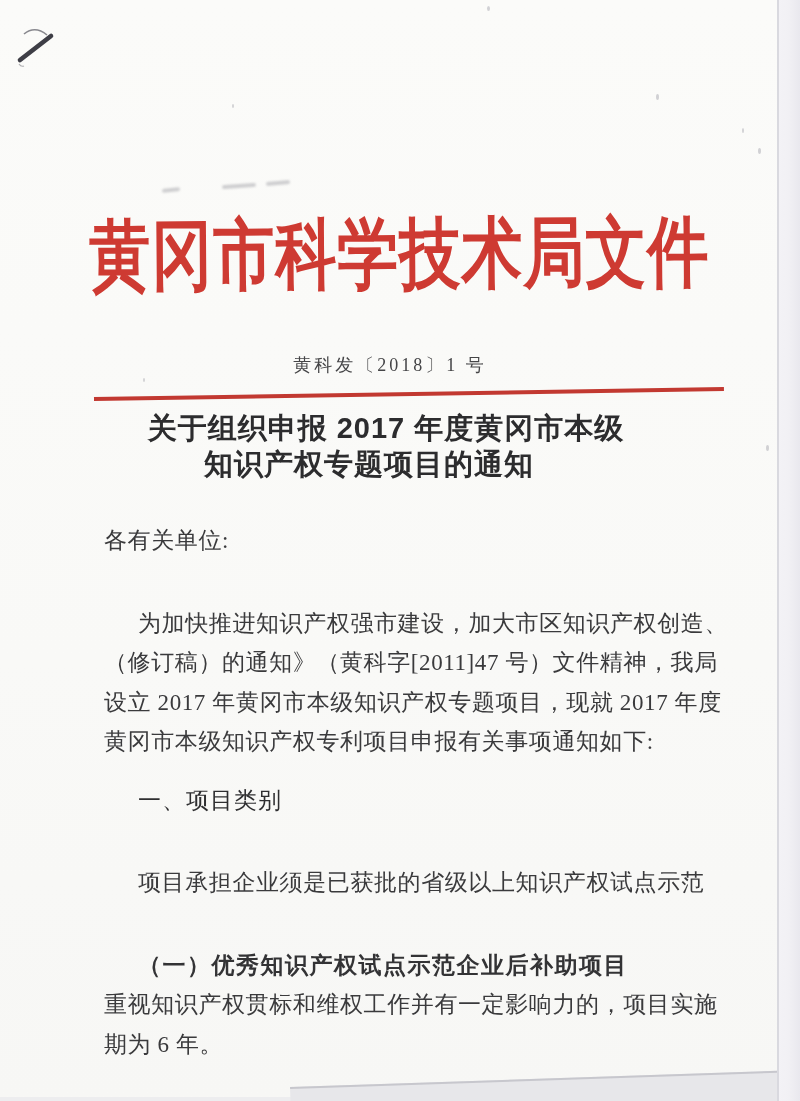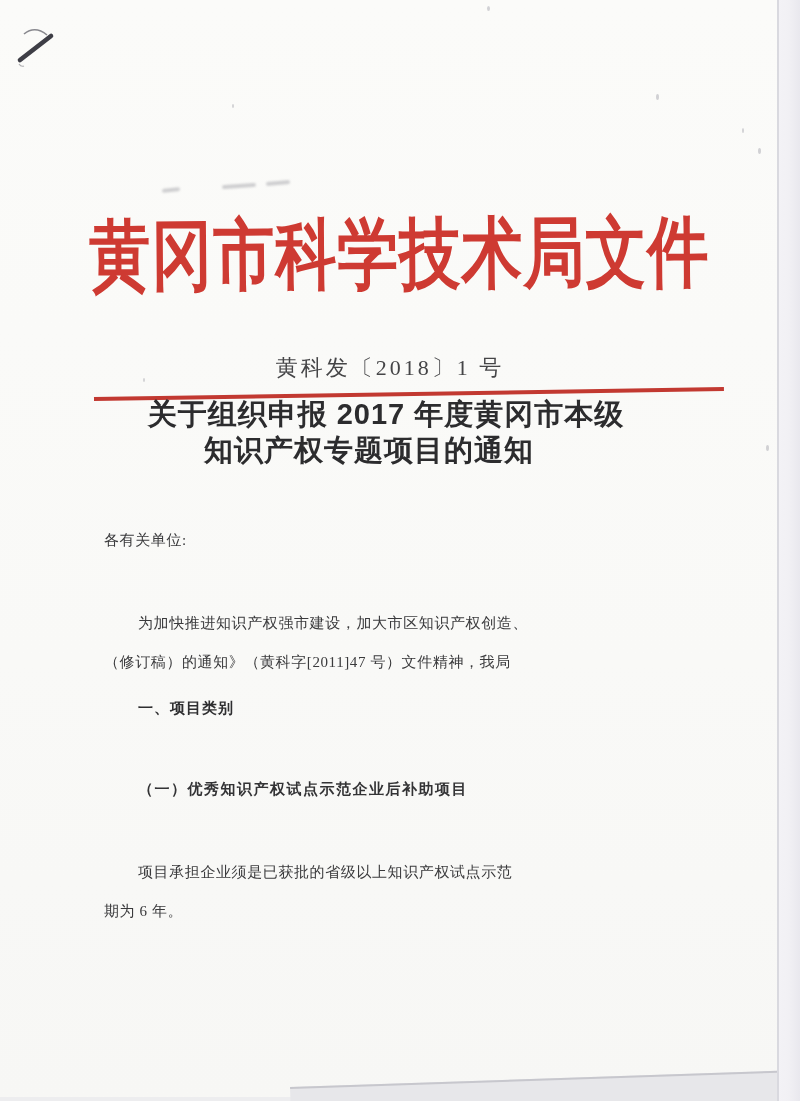--- a/index.html
+++ b/index.html
@@ -68,7 +68,7 @@
     top: 353px; left: 0;
     width: 780px;
     text-align: center;
-    font-size: 22px;
+    font-size: 18px;
     letter-spacing: 3px;
     color: #454547;
     white-space: nowrap;

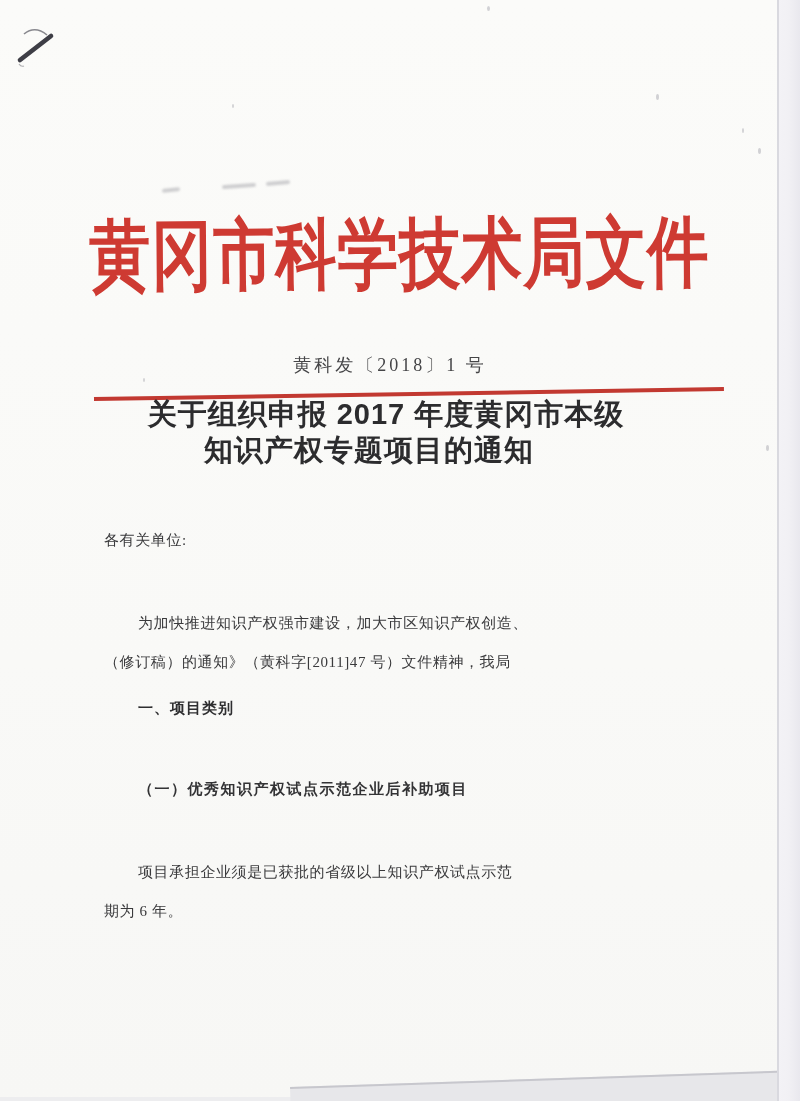--- a/index.html
+++ b/index.html
@@ -85,7 +85,7 @@
 
   .doc-title {
     position: absolute;
-    top: 396px; left: 0;
+    top: 410px; left: 0;
     width: 772px;
     text-align: center;
     font-family: "Liberation Sans", "DejaVu Sans", sans-serif;

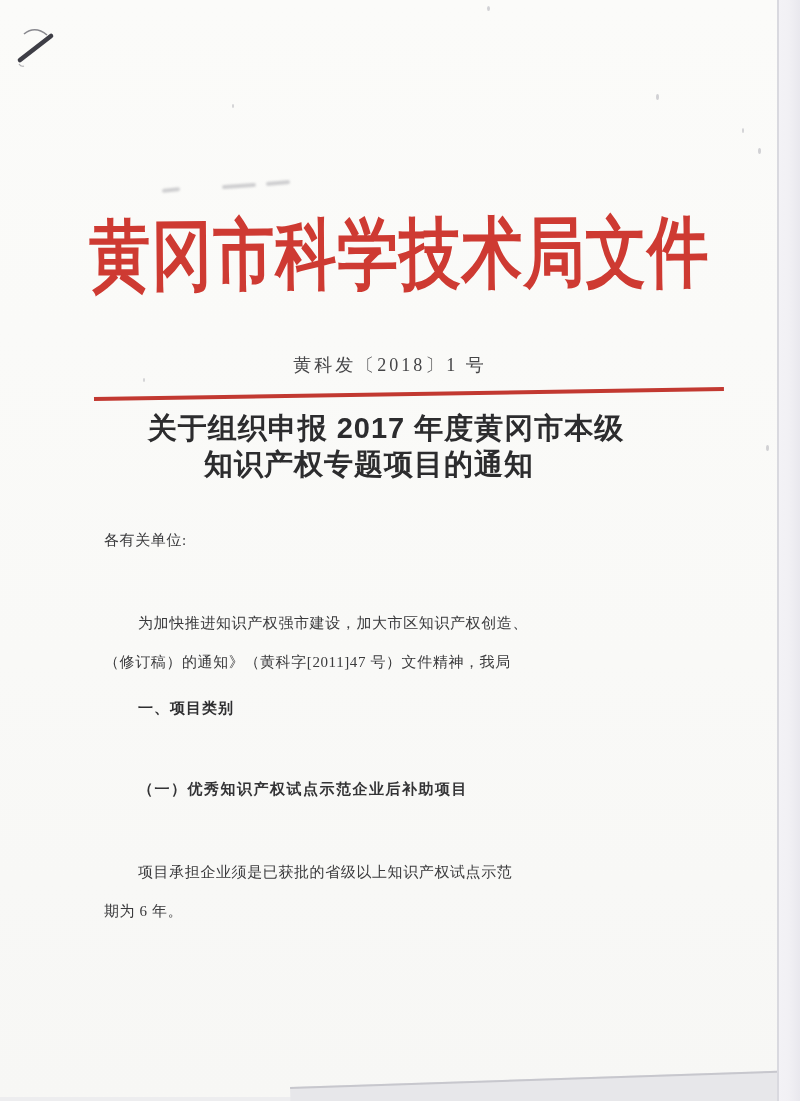--- a/index.html
+++ b/index.html
@@ -102,7 +102,7 @@
     position: absolute;
     top: 521px; left: 104px;
     width: 618px;
-    font-size: 15px;
+    font-size: 23px;
     line-height: 39.5px;
     letter-spacing: 0.6px;
     color: #3a3a3c;

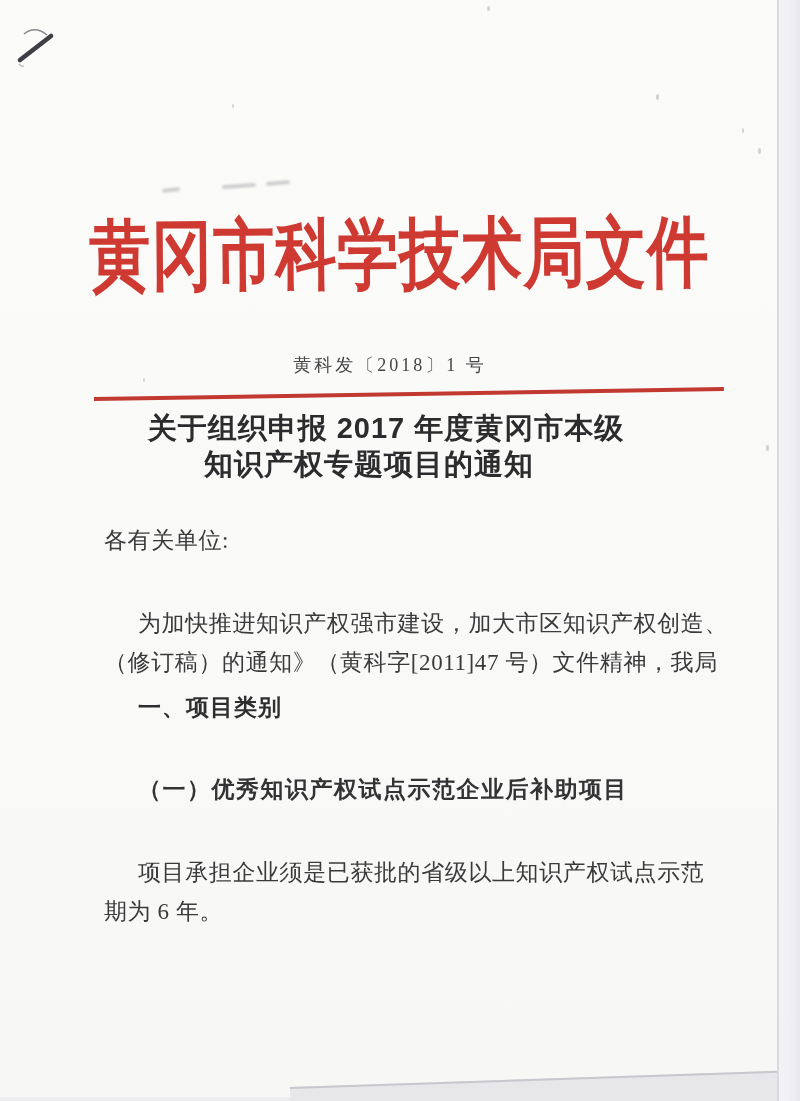--- a/index.html
+++ b/index.html
@@ -160,6 +160,7 @@
     <span class="line">各有关单位:</span>
     <span class="line indent">为加快推进知识产权强市建设，加大市区知识产权创造、</span>
     <span class="line">（修订稿）的通知》（黄科字[2011]47 号）文件精神，我局</span>
+    <span class="line">设立 2017 年黄冈市本级知识产权专题项目，现就 2017 年度</span>
     <span class="line indent h-section">一、项目类别</span>
     <span class="line indent h-sub">（一）优秀知识产权试点示范企业后补助项目</span>
     <span class="line indent">项目承担企业须是已获批的省级以上知识产权试点示范</span>

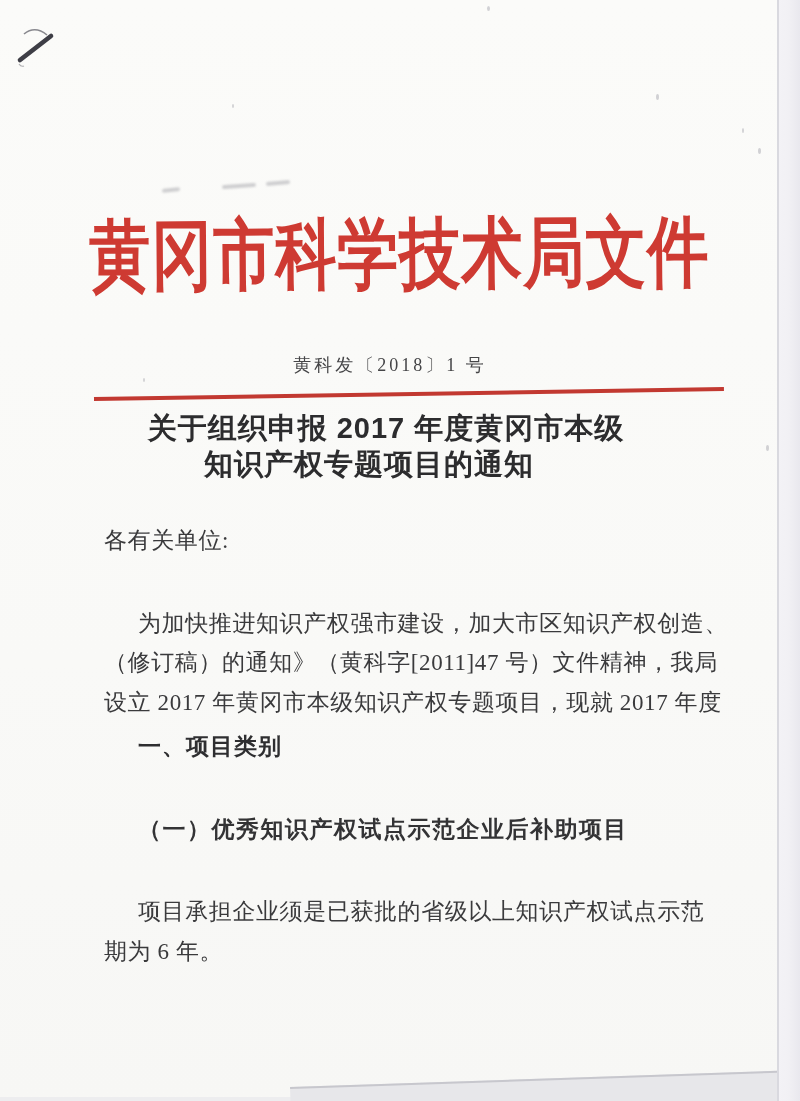--- a/index.html
+++ b/index.html
@@ -161,6 +161,7 @@
     <span class="line indent">为加快推进知识产权强市建设，加大市区知识产权创造、</span>
     <span class="line">（修订稿）的通知》（黄科字[2011]47 号）文件精神，我局</span>
     <span class="line">设立 2017 年黄冈市本级知识产权专题项目，现就 2017 年度</span>
+    <span class="line">黄冈市本级知识产权专利项目申报有关事项通知如下:</span>
     <span class="line indent h-section">一、项目类别</span>
     <span class="line indent h-sub">（一）优秀知识产权试点示范企业后补助项目</span>
     <span class="line indent">项目承担企业须是已获批的省级以上知识产权试点示范</span>

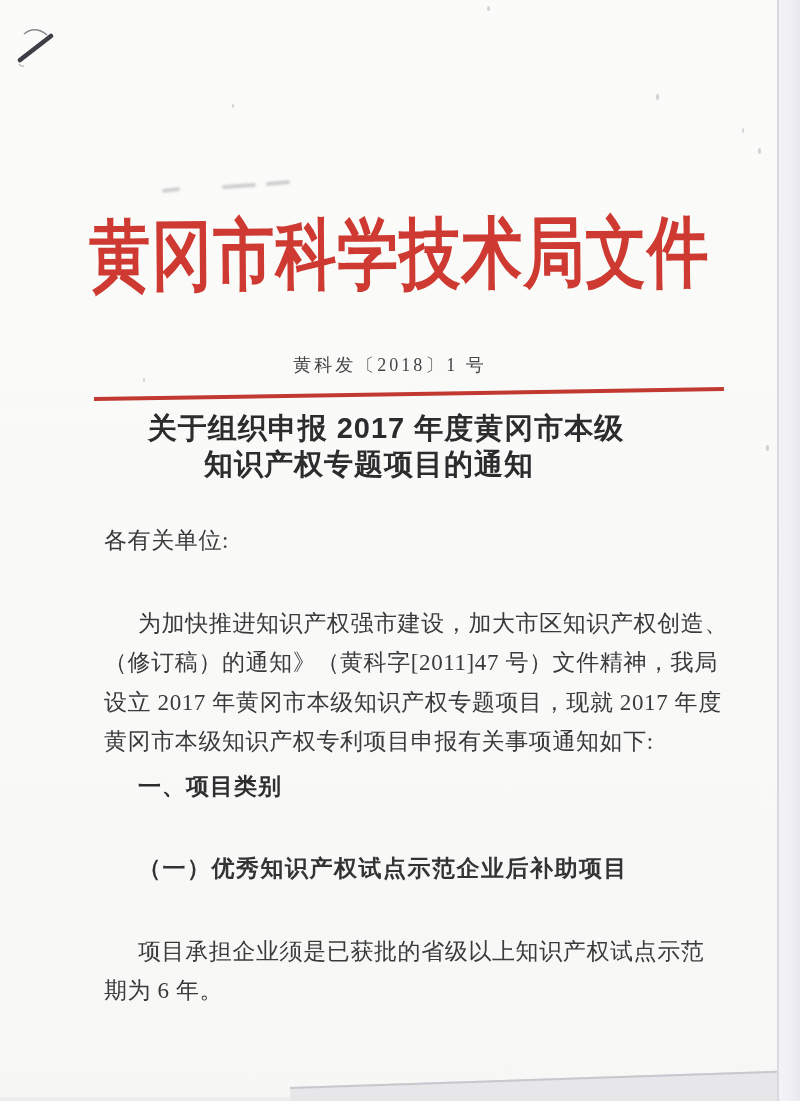--- a/index.html
+++ b/index.html
@@ -112,9 +112,9 @@
   .body-text .indent { padding-left: 34px; margin-top: 43px; }
   .body-text .h-section {
     font-family: "Liberation Sans", "DejaVu Sans", sans-serif;
-    font-weight: bold;
+    font-weight: normal;
     color: #2e2e30;
-    margin-top: 5px;
+    margin-top: 19px;
     letter-spacing: 1px;
   }
   .body-text .h-sub {

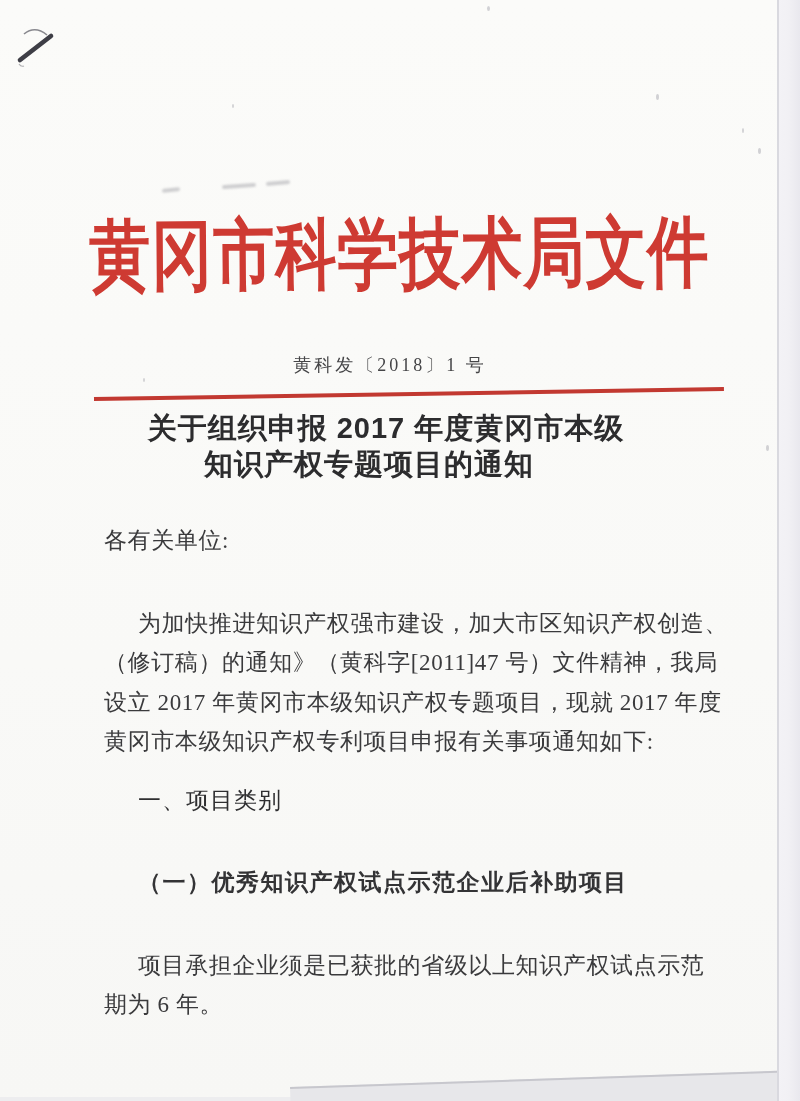--- a/index.html
+++ b/index.html
@@ -163,8 +163,8 @@
     <span class="line">设立 2017 年黄冈市本级知识产权专题项目，现就 2017 年度</span>
     <span class="line">黄冈市本级知识产权专利项目申报有关事项通知如下:</span>
     <span class="line indent h-section">一、项目类别</span>
+    <span class="line indent">项目承担企业须是已获批的省级以上知识产权试点示范</span>
     <span class="line indent h-sub">（一）优秀知识产权试点示范企业后补助项目</span>
-    <span class="line indent">项目承担企业须是已获批的省级以上知识产权试点示范</span>
     <span class="line">期为 6 年。</span>
   </div>
 

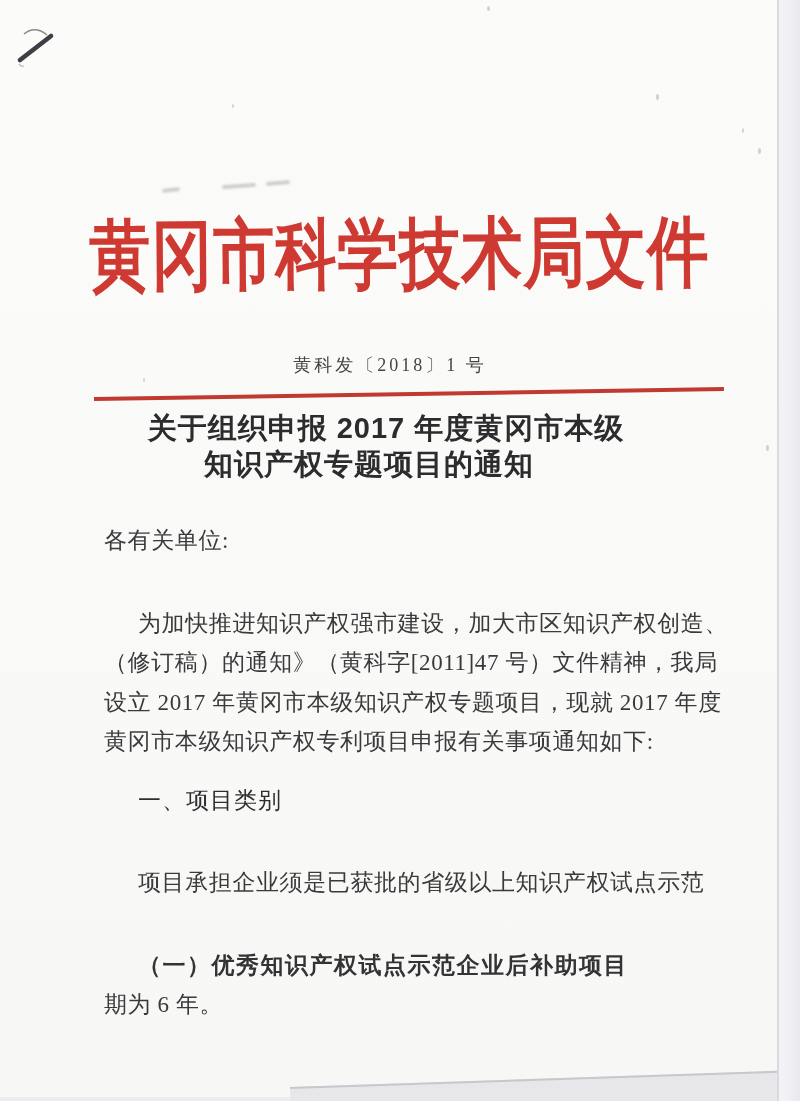--- a/index.html
+++ b/index.html
@@ -165,6 +165,7 @@
     <span class="line indent h-section">一、项目类别</span>
     <span class="line indent">项目承担企业须是已获批的省级以上知识产权试点示范</span>
     <span class="line indent h-sub">（一）优秀知识产权试点示范企业后补助项目</span>
+    <span class="line">重视知识产权贯标和维权工作并有一定影响力的，项目实施</span>
     <span class="line">期为 6 年。</span>
   </div>
 

